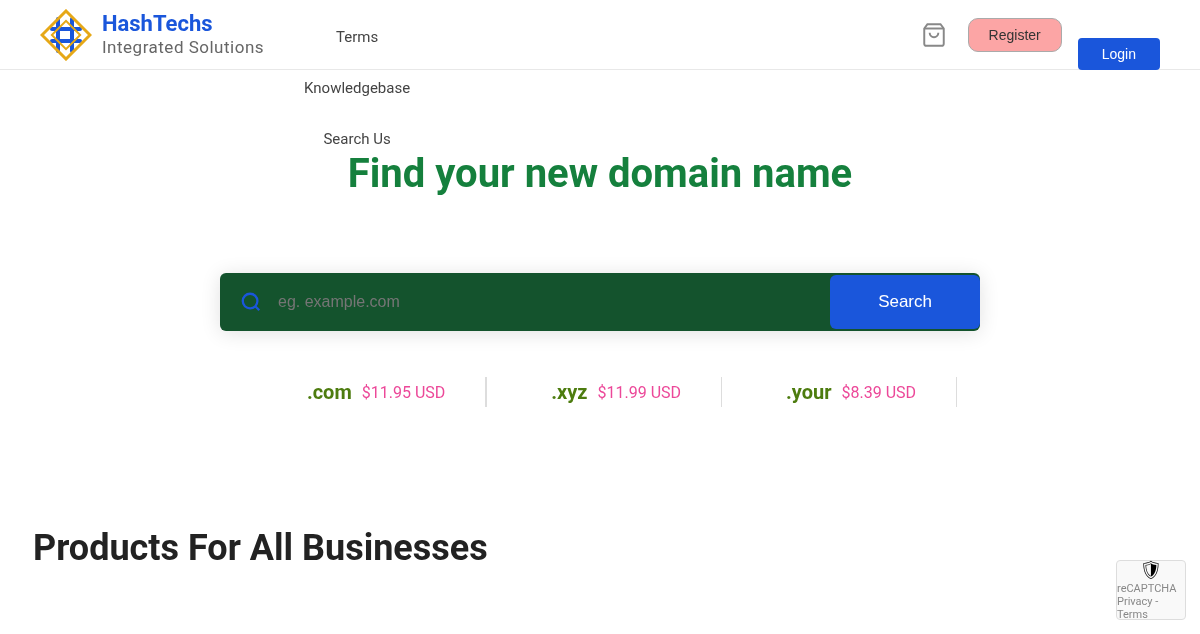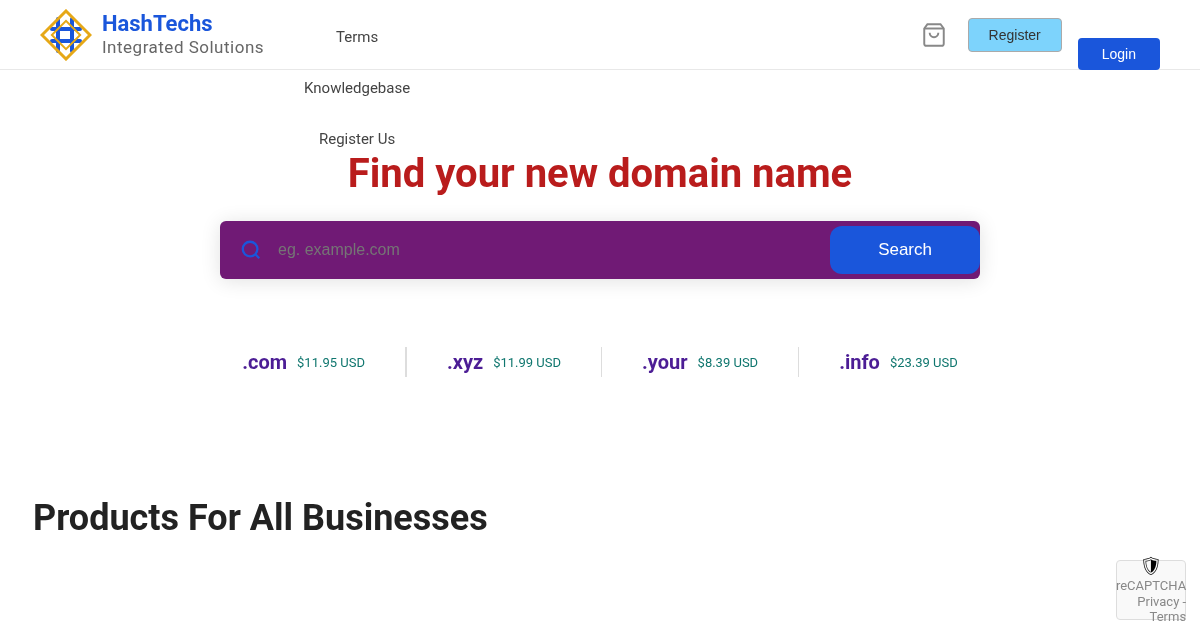--- a/index.html
+++ b/index.html
@@ -100,11 +100,11 @@
 
     .btn-register {
       border: 1px solid #aaa;
-      background: #7dd3fc;
+      background: #fca5a5;
       color: #333;
       padding: 8px 20px;
       font-size: 14px;
-      border-radius: 4px;
+      border-radius: 10px;
       cursor: pointer;
       font-weight: 500;
     }

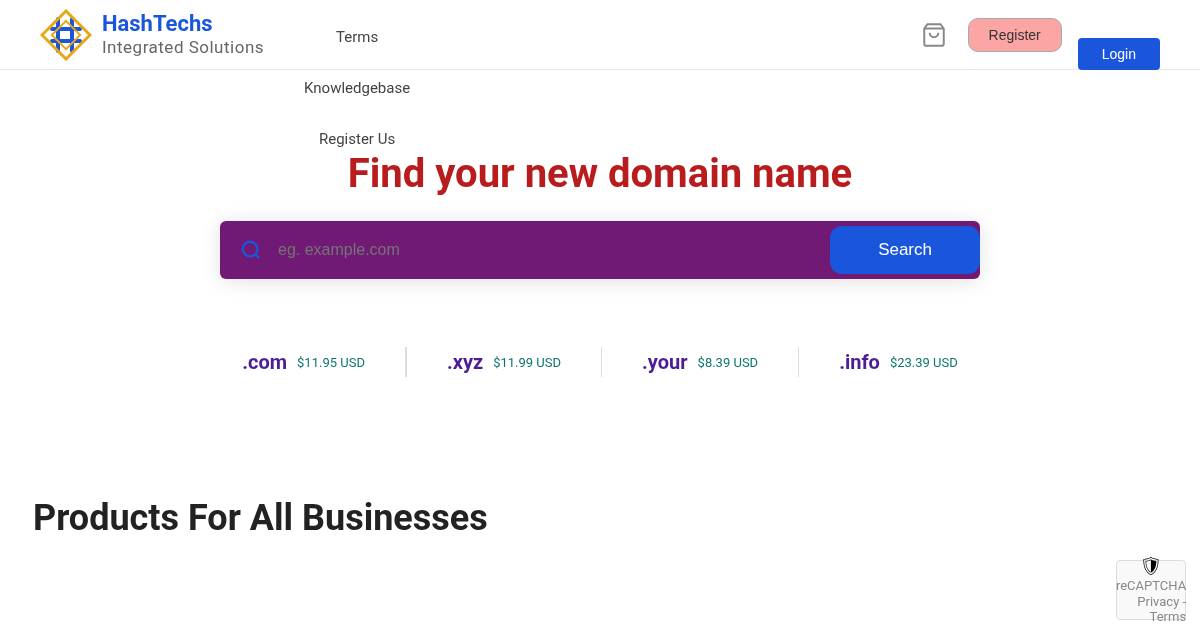--- a/index.html
+++ b/index.html
@@ -315,7 +315,7 @@
       </li>
       <li>
         <a href="#">
-          <span>Register Us</span>
+          <span>Search Us</span>
         </a>
       </li>
     </ul>

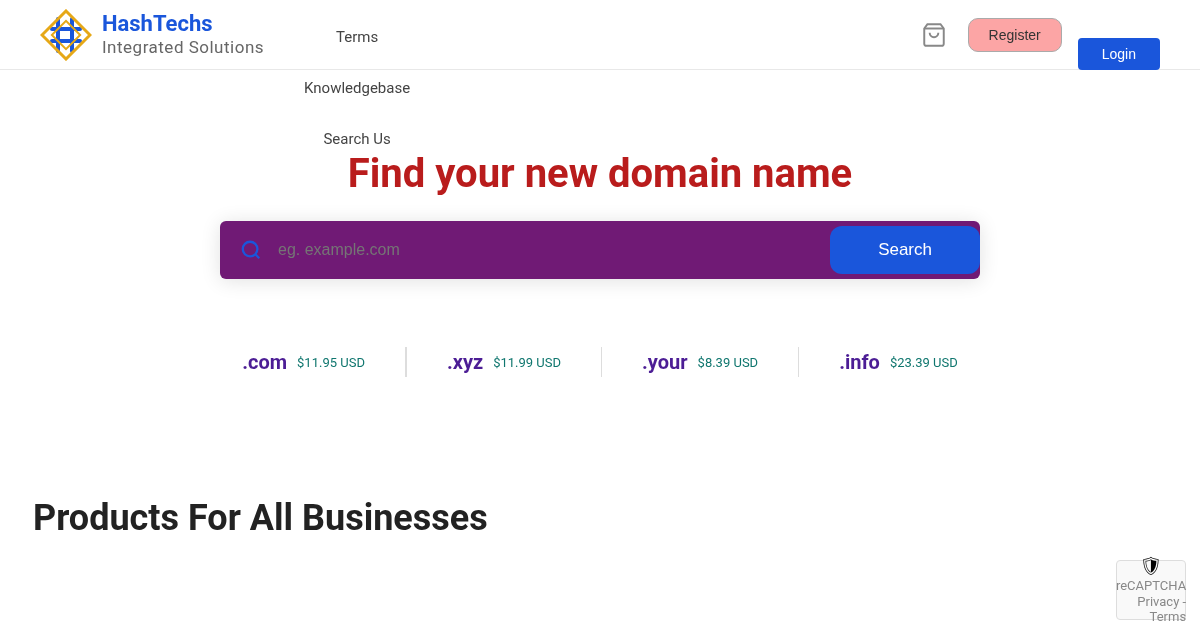--- a/index.html
+++ b/index.html
@@ -133,8 +133,8 @@
     .hero-title {
       font-size: 40px;
       font-weight: 700;
-      color: #b91c1c;
-      margin-bottom: 24px;
+      color: #15803d;
+      margin-bottom: 76px;
       text-align: center;
     }
 

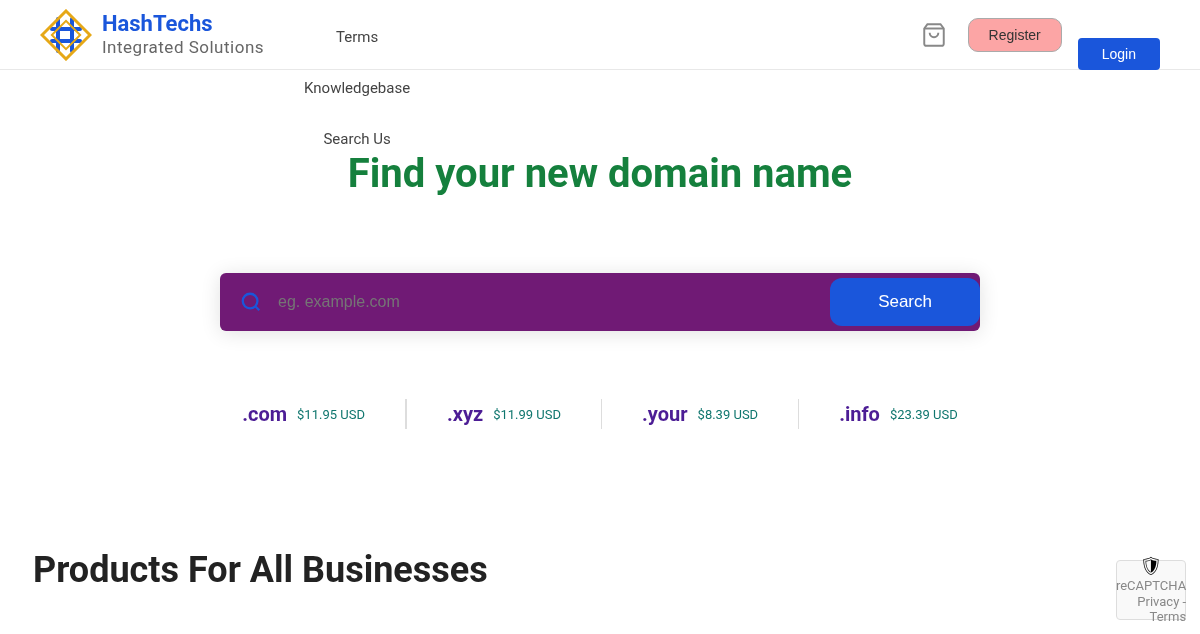--- a/index.html
+++ b/index.html
@@ -141,13 +141,13 @@
     
     .search-container {
       width: 760px;
-      background: #701a75;
+      background: #14532d;
       box-shadow: 0 2px 20px rgba(0,0,0,0.12);
       border-radius: 6px;
       display: flex;
       align-items: center;
       overflow: hidden;
-      margin-bottom: 48px;
+      margin-bottom: 26px;
     }
 
     .search-icon-wrap {

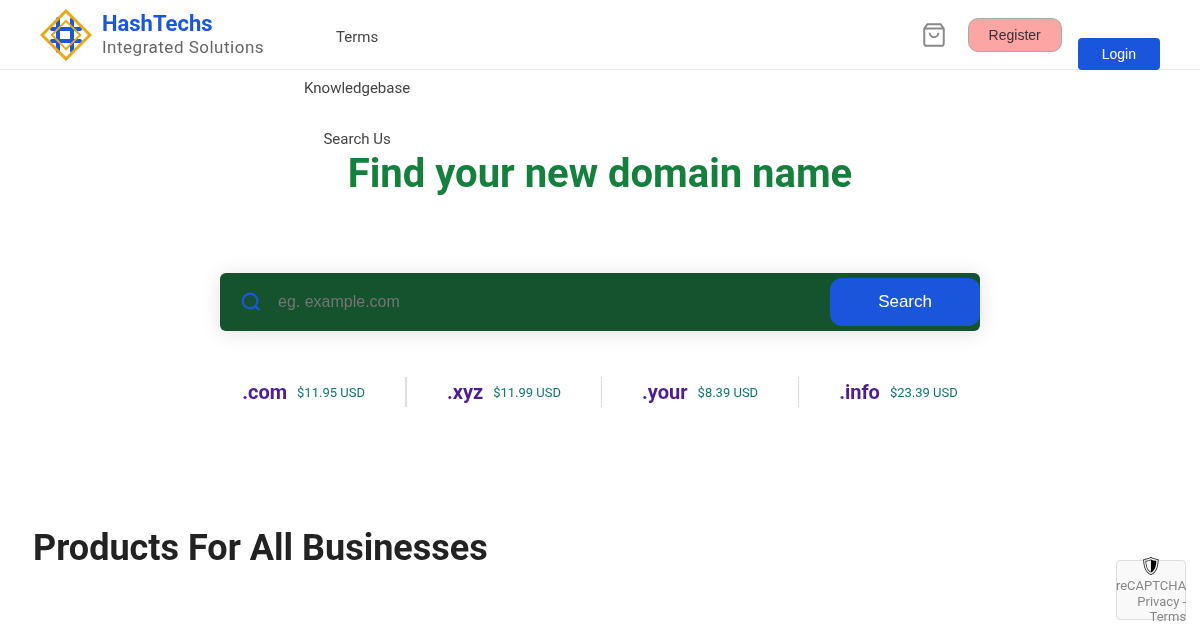--- a/index.html
+++ b/index.html
@@ -171,12 +171,12 @@
       color: #fff;
       border: none;
       padding: 0 48px;
-      height: 48px;
+      height: 54px;
       font-size: 17px;
       font-weight: 500;
       cursor: pointer;
       flex-shrink: 0;
-      border-radius: 12px;
+      border-radius: 6px;
     }
 
     

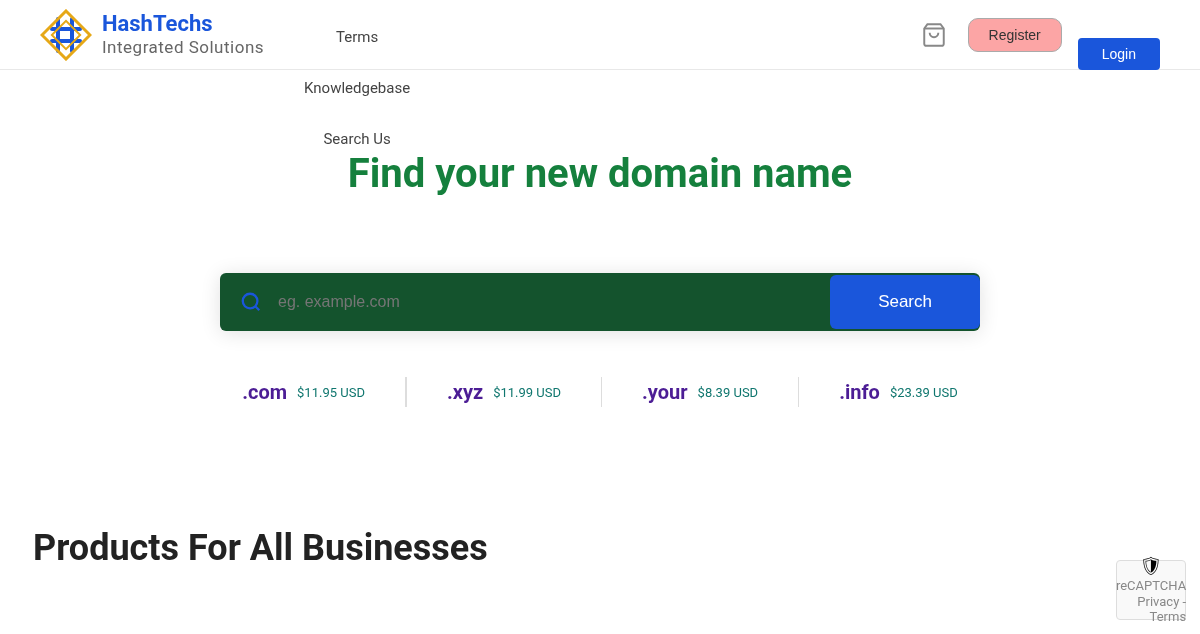--- a/index.html
+++ b/index.html
@@ -199,7 +199,8 @@
     .domain-ext {
       font-size: 20px;
       font-weight: 700;
-      color: #4c1d95;
+      color: #4d7c0f;
+      margin-left: 24px;
     }
 
     .domain-price {

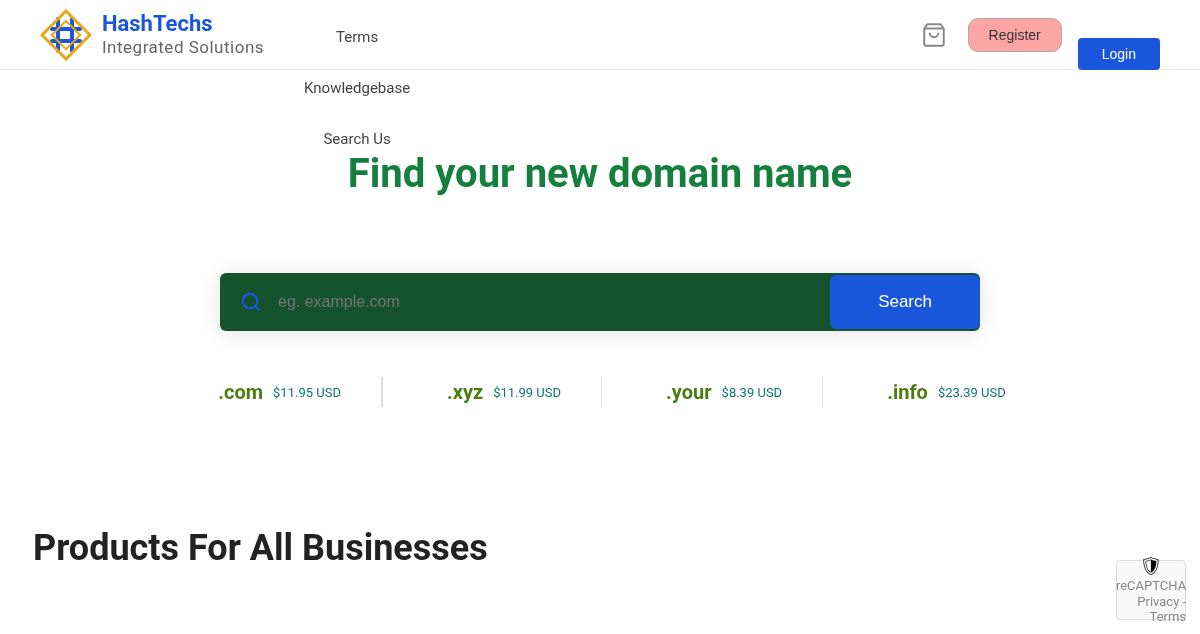--- a/index.html
+++ b/index.html
@@ -204,8 +204,8 @@
     }
 
     .domain-price {
-      font-size: 13px;
-      color: #0f766e;
+      font-size: 16px;
+      color: #ec4899;
     }
 
     .domain-divider {

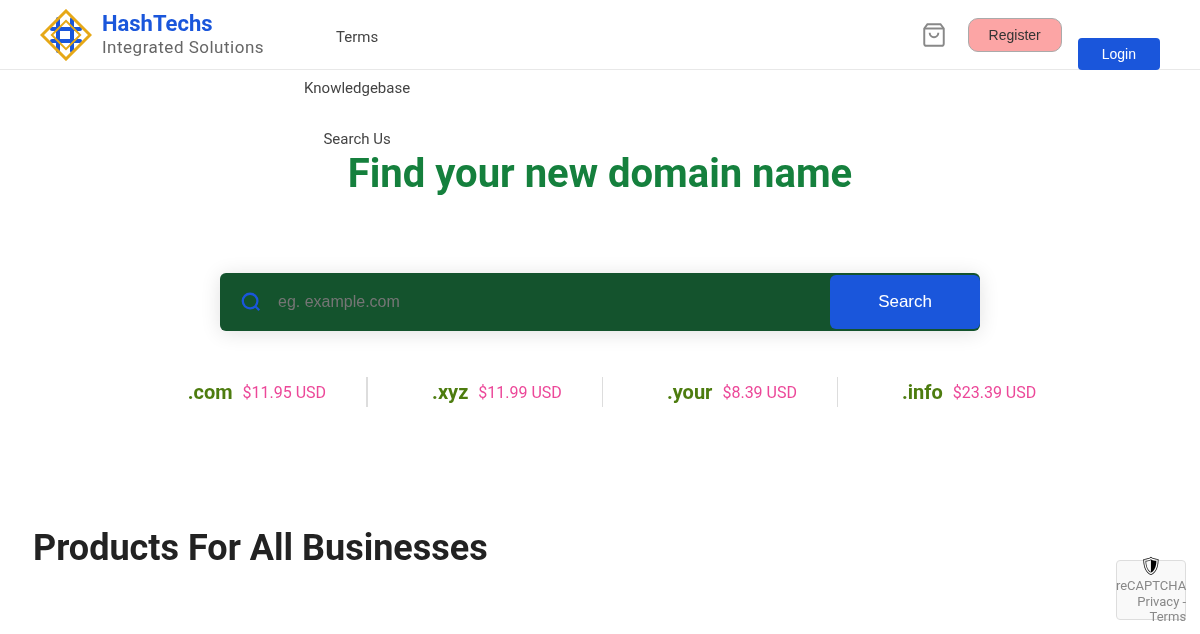--- a/index.html
+++ b/index.html
@@ -366,10 +366,6 @@
       <span class="domain-price">$8.39 USD</span>
     </div>
     <div class="domain-divider"></div>
-    <div class="domain-item">
-      <span class="domain-ext">.info</span>
-      <span class="domain-price">$23.39 USD</span>
-    </div>
   </div>
 </section>
 

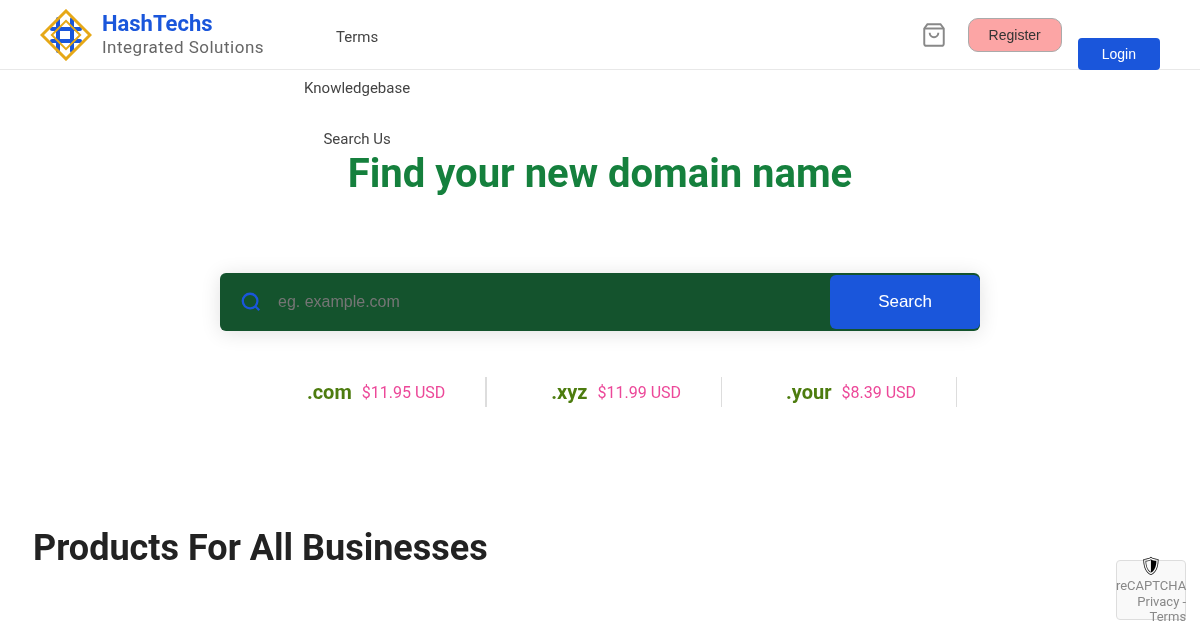--- a/index.html
+++ b/index.html
@@ -249,9 +249,9 @@
     }
 
     .recaptcha-text {
-      font-size: 13px;
+      font-size: 11px;
       color: #888;
-      text-align: right;
+      text-align: left;
       line-height: 1.2;
     }
   </style>

